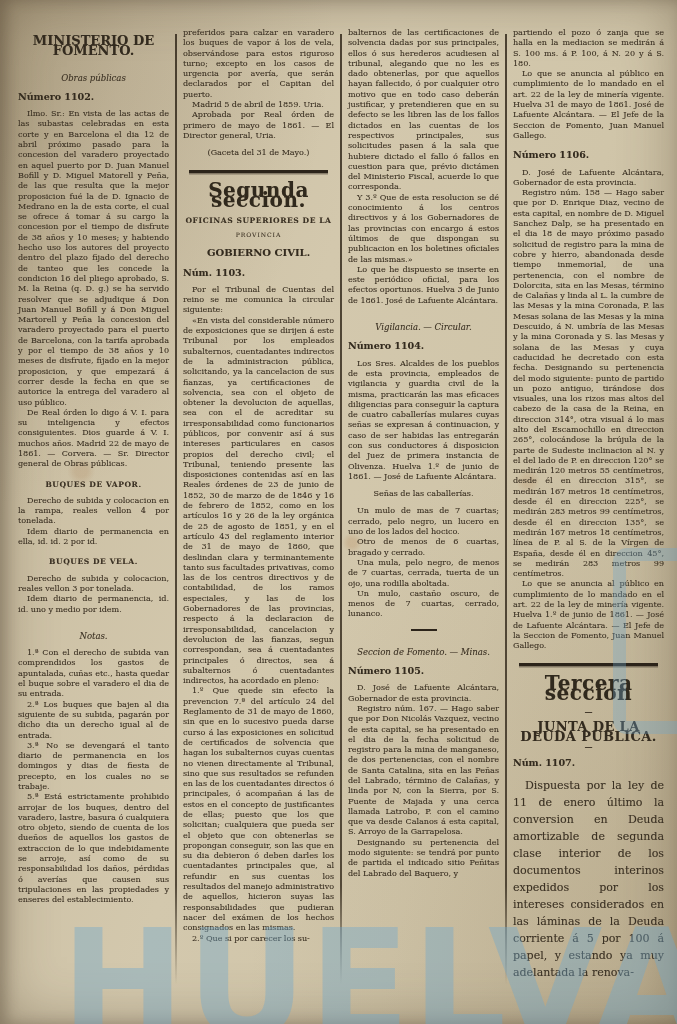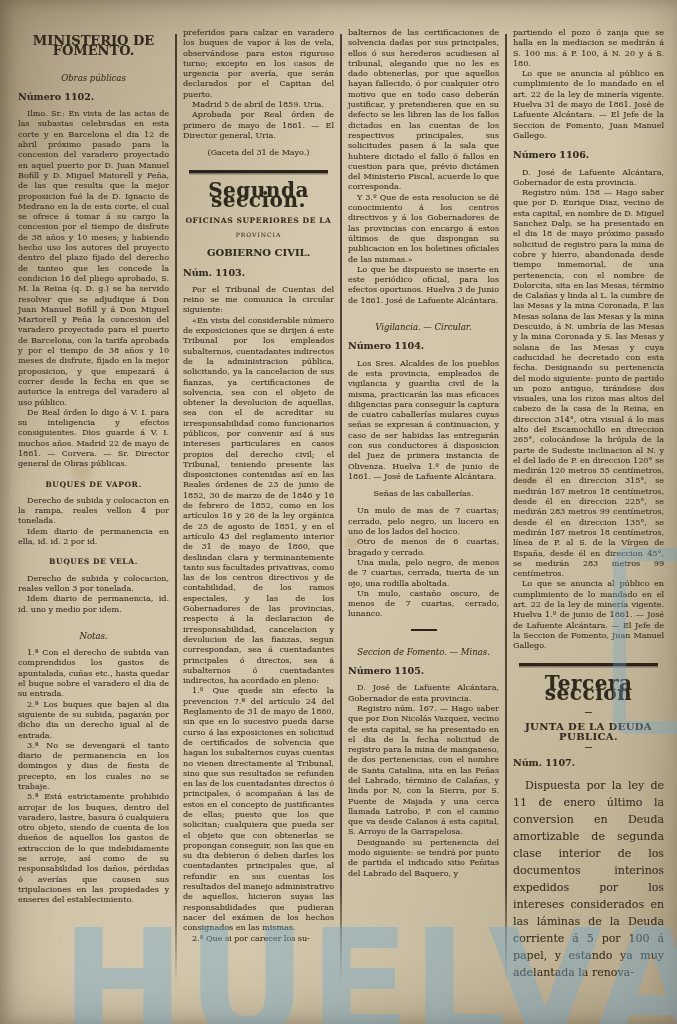--- a/index.html
+++ b/index.html
@@ -35,7 +35,7 @@
   p.plarge{font-size:11px;line-height:17px;text-indent:12px;margin:8px 0 8px;}
   .masthead{font-size:13px;font-weight:bold;text-align:center;margin:8px 0 12px;color:#332b1f;}
   .h2{font-size:10px;font-weight:bold;text-align:center;margin:8px 0 6px;color:#332b1f;}
-  .capshead{font-size:10px;font-weight:bold;text-align:center;letter-spacing:.4px;margin:8px 0 0;color:#332b1f;}
+  .capshead{font-size:13px;font-weight:bold;text-align:center;letter-spacing:.4px;margin:8px 0 0;color:#332b1f;}
   .section-title{font-size:20px;font-weight:bold;text-align:center;margin:12px 0 9px;color:#30291d;letter-spacing:.5px;}
   .num{font-size:9.5px;font-weight:bold;margin:9px 0 7px;color:#332b1f;}
   .italic{font-style:italic;text-align:center;font-size:8.5px;margin:16px 0 7px;}

